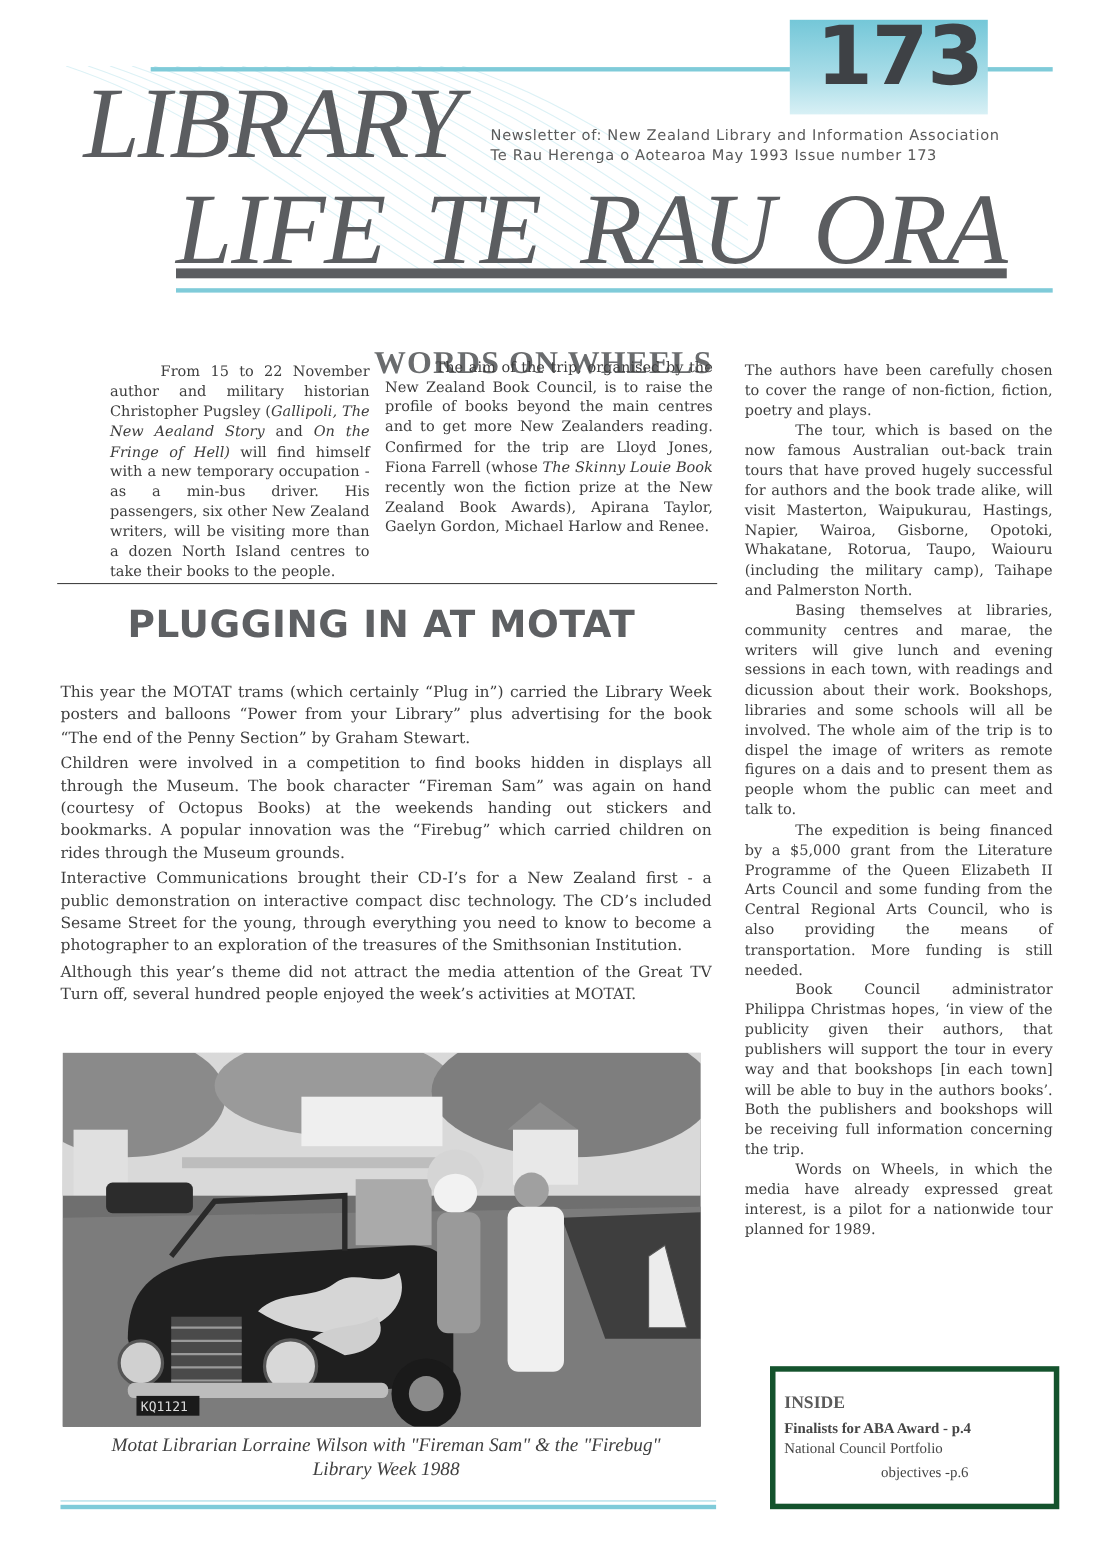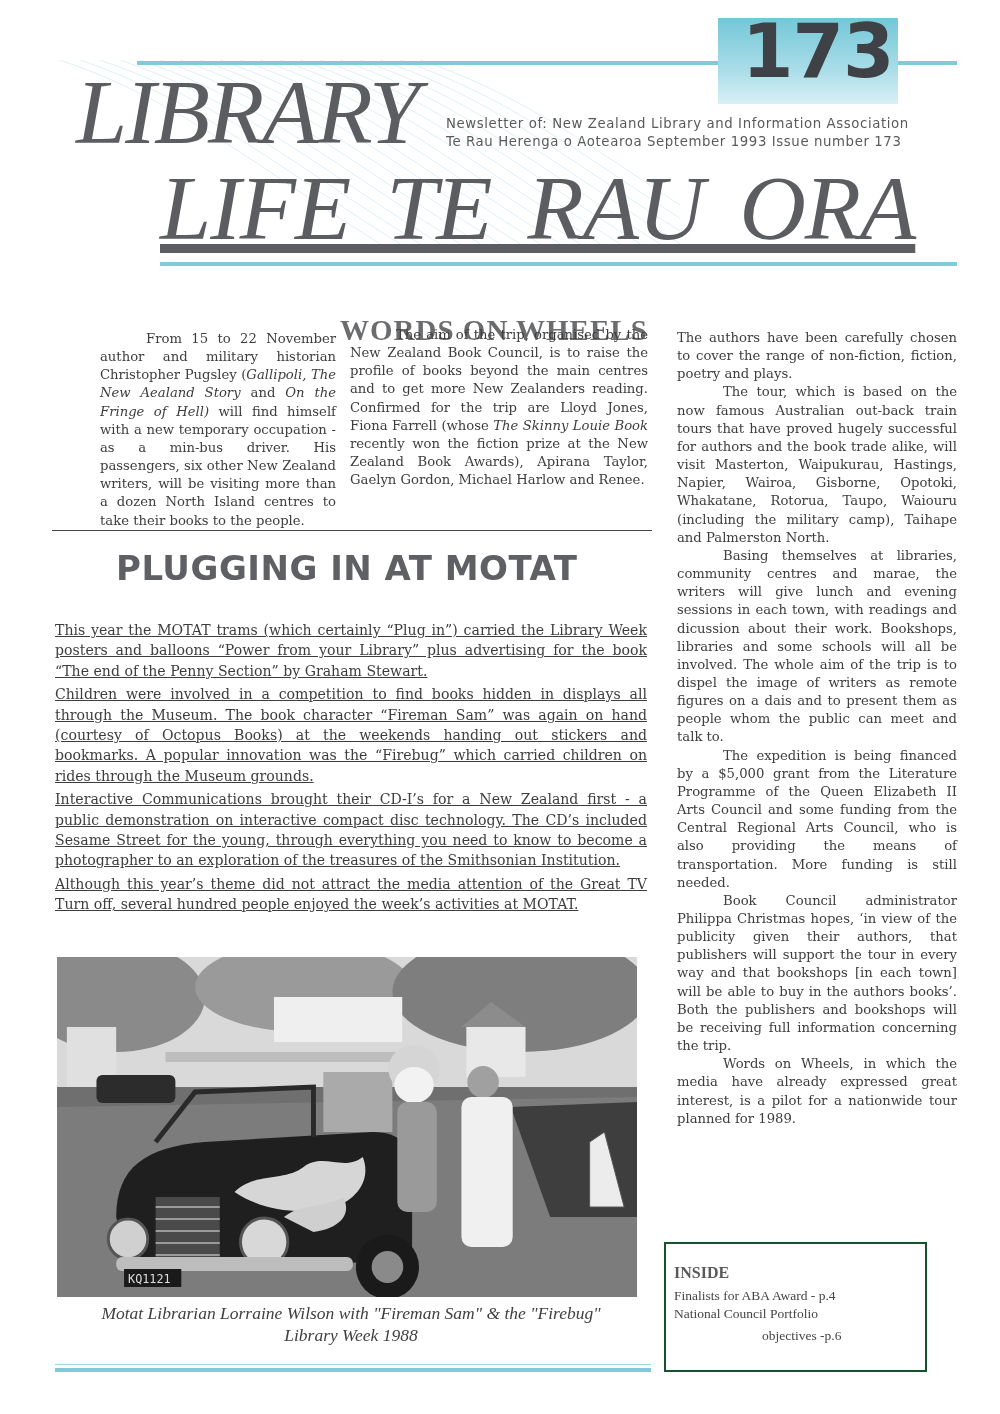--- a/index.html
+++ b/index.html
@@ -98,7 +98,7 @@
   <div class="title-library">LIBRARY</div>
   <div class="title-life">LIFE TE RAU ORA</div>
   <div class="subline l1">Newsletter of: New Zealand Library and Information Association</div>
-  <div class="subline l2">Te Rau Herenga o Aotearoa September 1993 Issue number 173</div>
+  <div class="subline l2">Te Rau Herenga o Aotearoa May 1993 Issue number 173</div>
   <div class="bottom-rule"></div>
 </div>
 

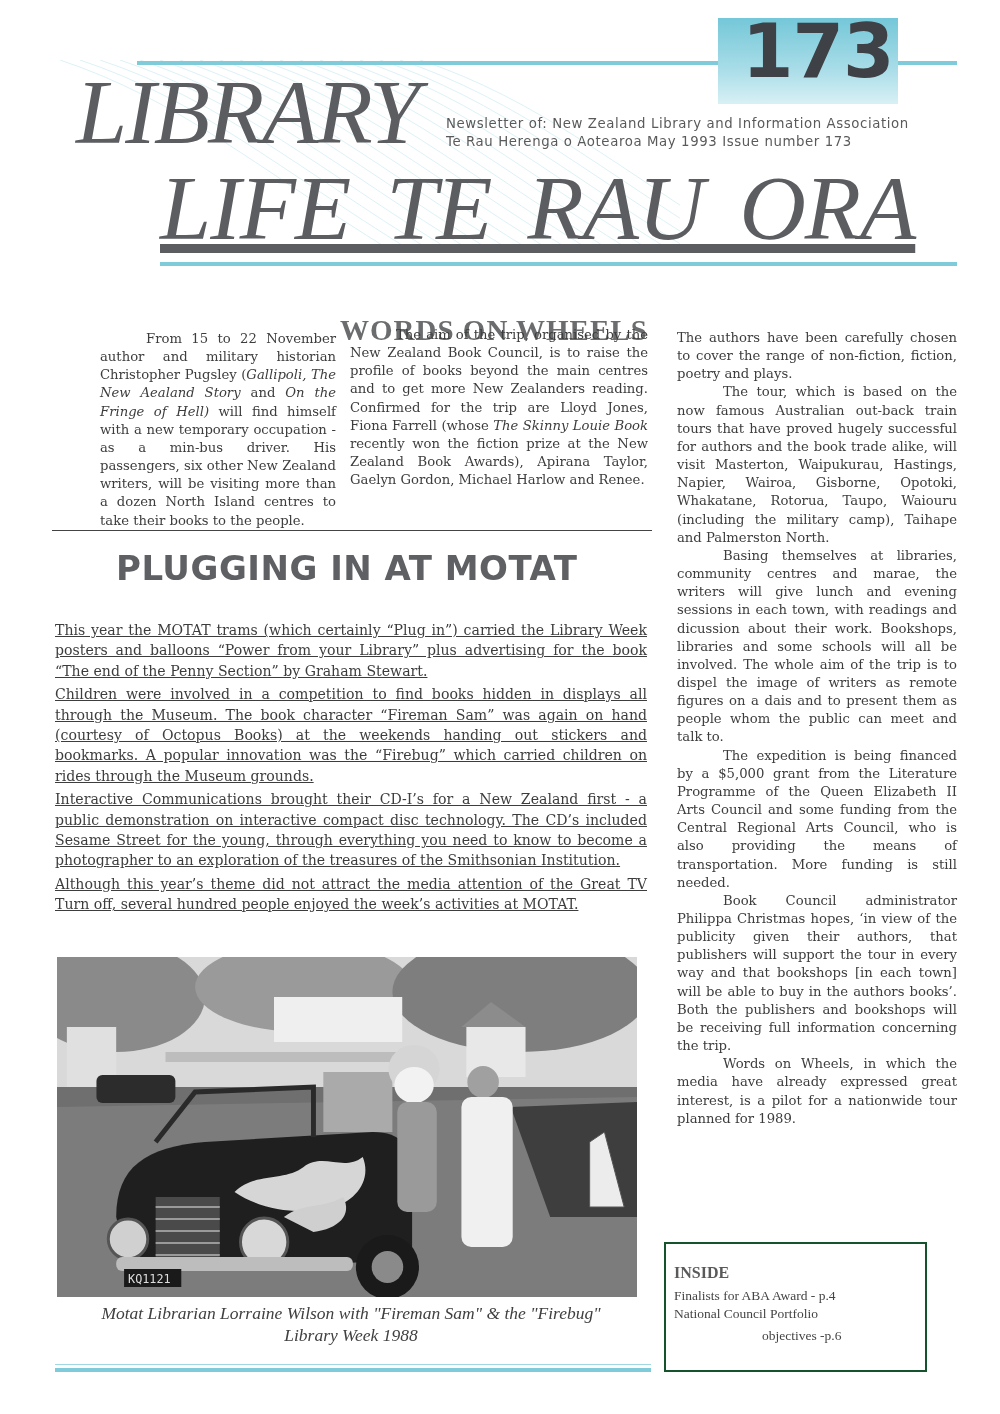--- a/index.html
+++ b/index.html
@@ -43,7 +43,7 @@
                  font-size: 34px; color: #5e6063; letter-spacing: 0.5px; }
   .motat-body { position: absolute; left: 55px; top: 620px; width: 592px; font-family: "DejaVu Serif", serif;
                 font-size: 14.1px; line-height: 20.4px; color: #3d3d3d; text-align: justify; }
-  .motat-body p { margin-bottom: 3px; text-decoration: underline; }
+  .motat-body p { margin-bottom: 3px; }
 
   
   .photo { position: absolute; left: 57px; top: 957px; width: 580px; height: 340px; overflow: hidden;

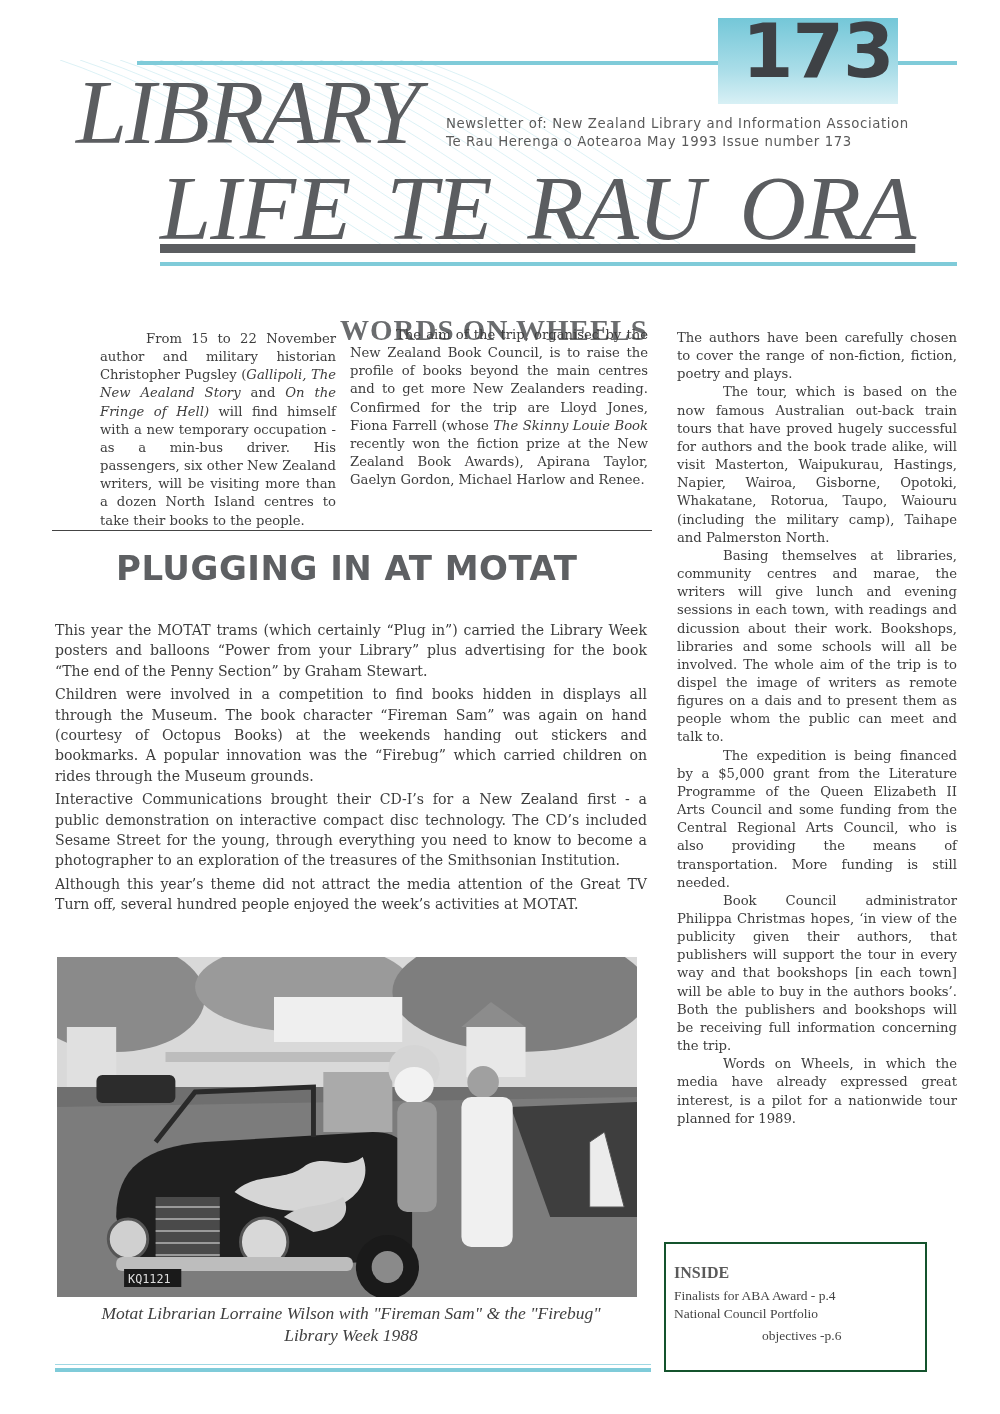--- a/index.html
+++ b/index.html
@@ -57,7 +57,7 @@
   .foot-rule { position: absolute; left: 55px; top: 1368px; width: 596px; height: 4px; background: #7fcbd9; }
 
   
-  .inside-box { position: absolute; left: 664px; top: 1242px; width: 263px; height: 130px; border: 2px solid #14532d; }
+  .inside-box { position: absolute; left: 700px; top: 1242px; width: 263px; height: 130px; border: 5px solid #14532d; }
   .inside-title { position: absolute; left: 8px; top: 20px; font-family: "Liberation Serif", serif; font-weight: bold;
                   font-size: 16px; color: #5a5a5a; }
   .inside-item { position: absolute; left: 8px; font-family: "Liberation Serif", serif; font-size: 13.5px; color: #444; white-space: nowrap; }

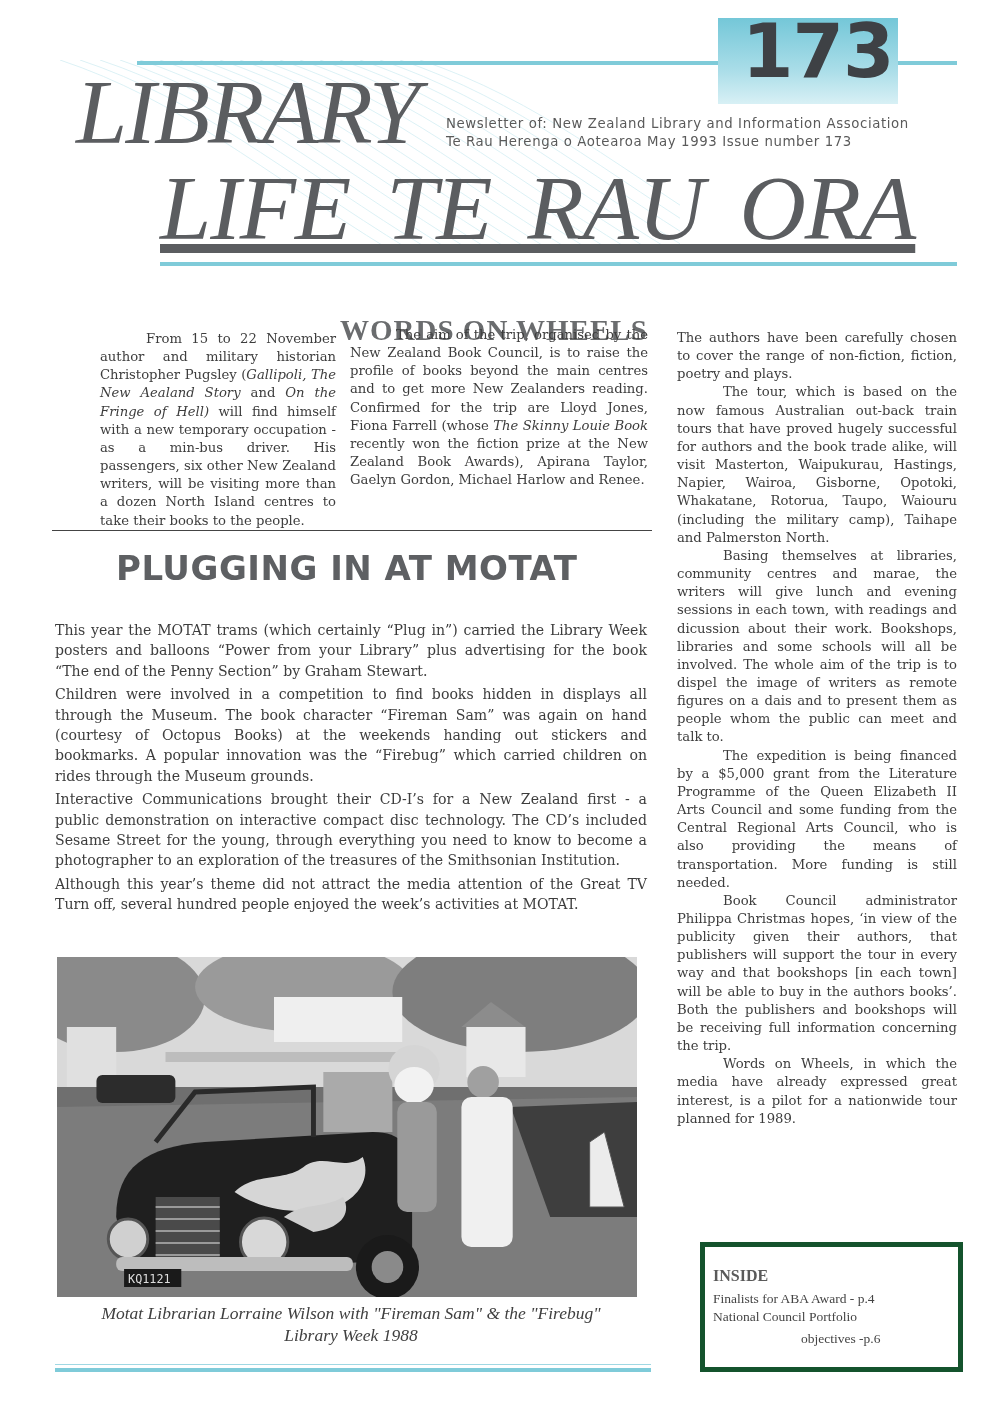--- a/index.html
+++ b/index.html
@@ -61,7 +61,7 @@
   .inside-title { position: absolute; left: 8px; top: 20px; font-family: "Liberation Serif", serif; font-weight: bold;
                   font-size: 16px; color: #5a5a5a; }
   .inside-item { position: absolute; left: 8px; font-family: "Liberation Serif", serif; font-size: 13.5px; color: #444; white-space: nowrap; }
-  .inside-item.i1 { top: 44px; }
+  .inside-item.i1 { top: 44px; font-weight: bold; }
   .inside-item.i2 { top: 62px; }
   .inside-item.i3 { top: 84px; left: 96px; text-align: center; }
 </style>

